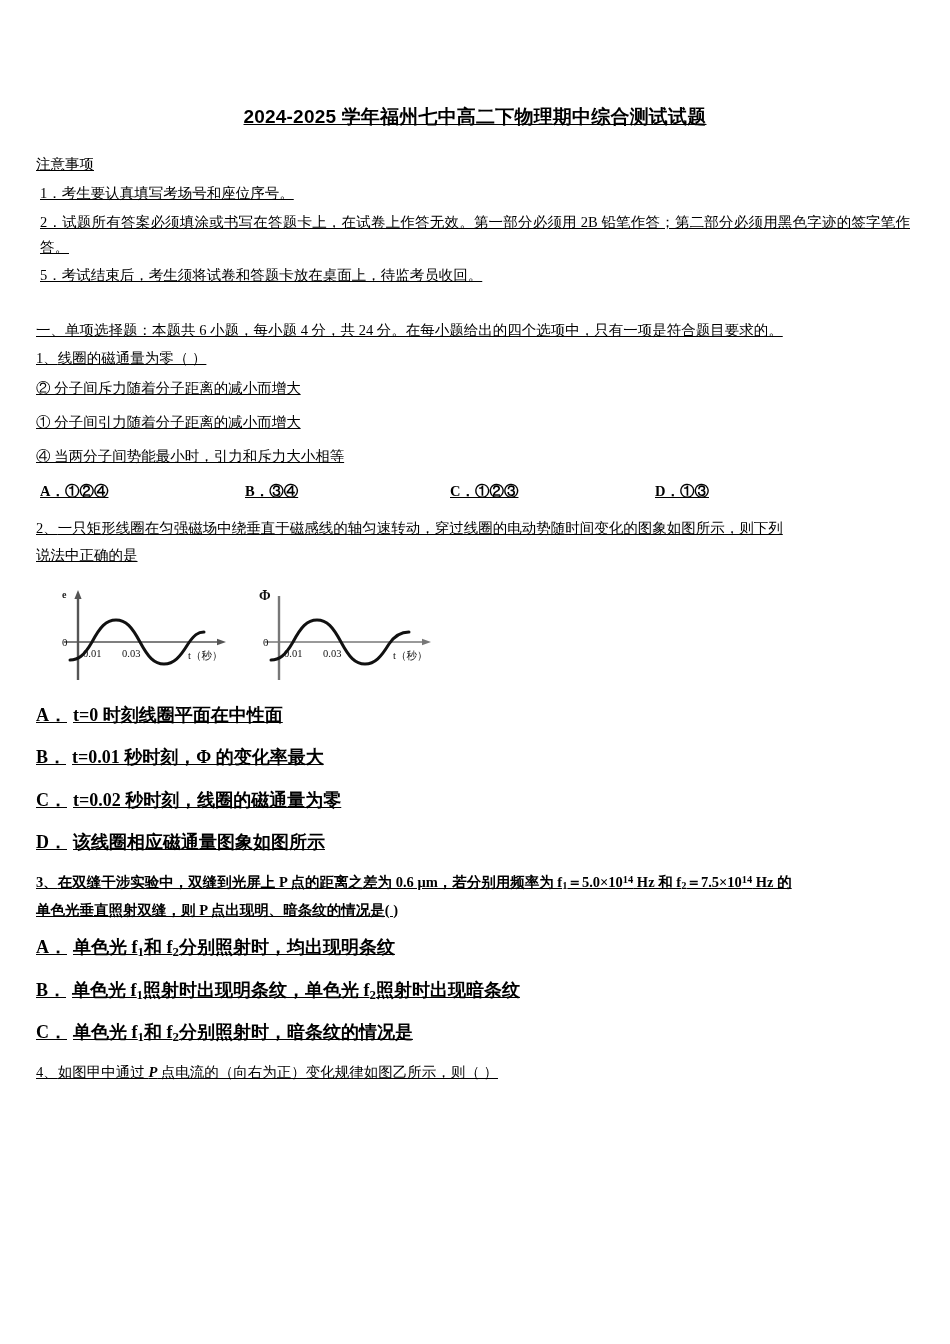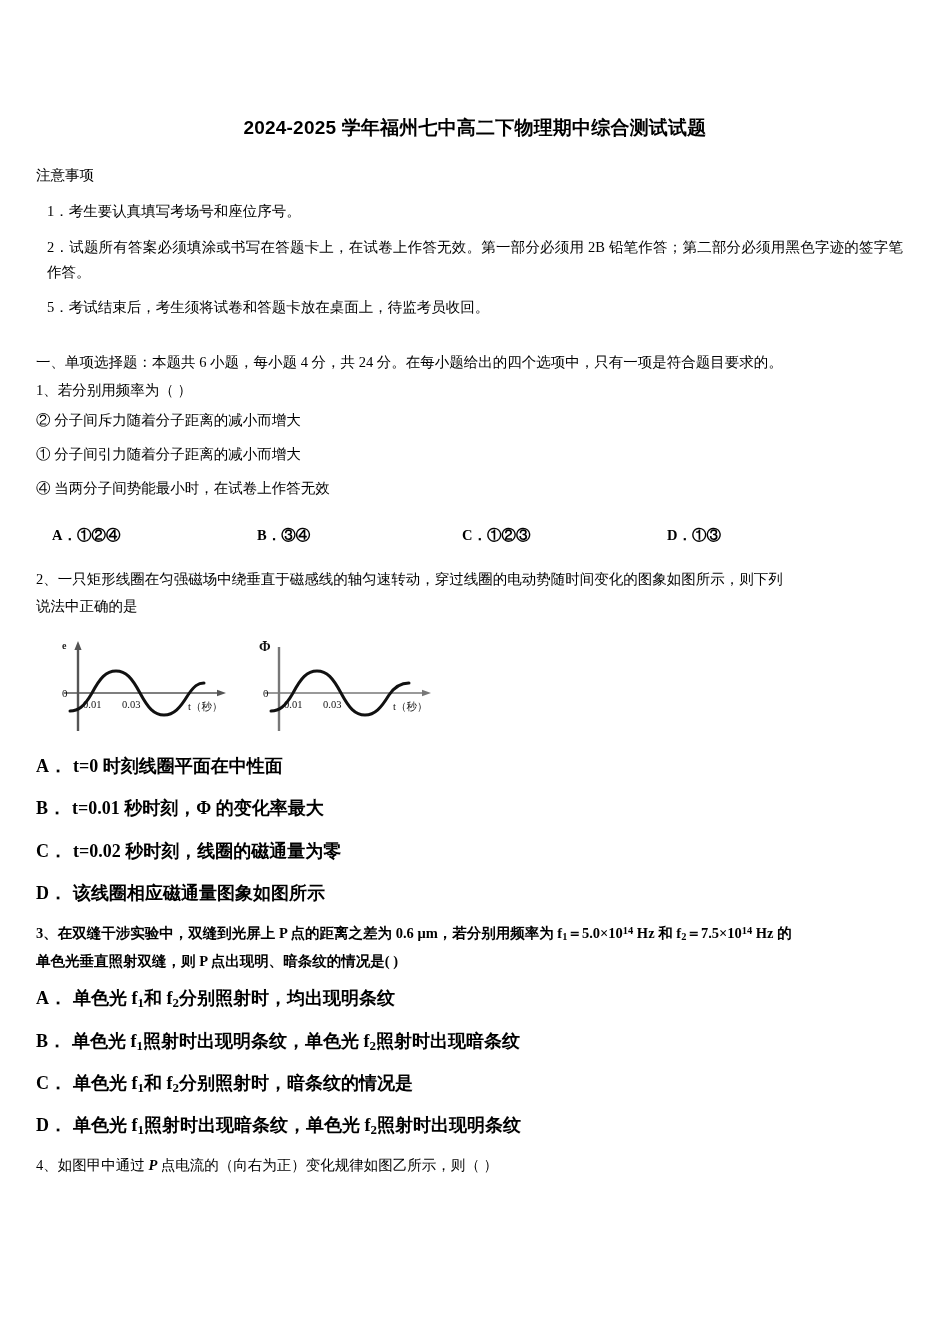--- a/index.html
+++ b/index.html
@@ -20,7 +20,8 @@
     width: 950px;
     height: 964px;
     box-sizing: border-box;
-    padding: 11px 36px;
+    padding: 0 36px;
+    text-decoration: underline;
   }
   
   .doc-title {

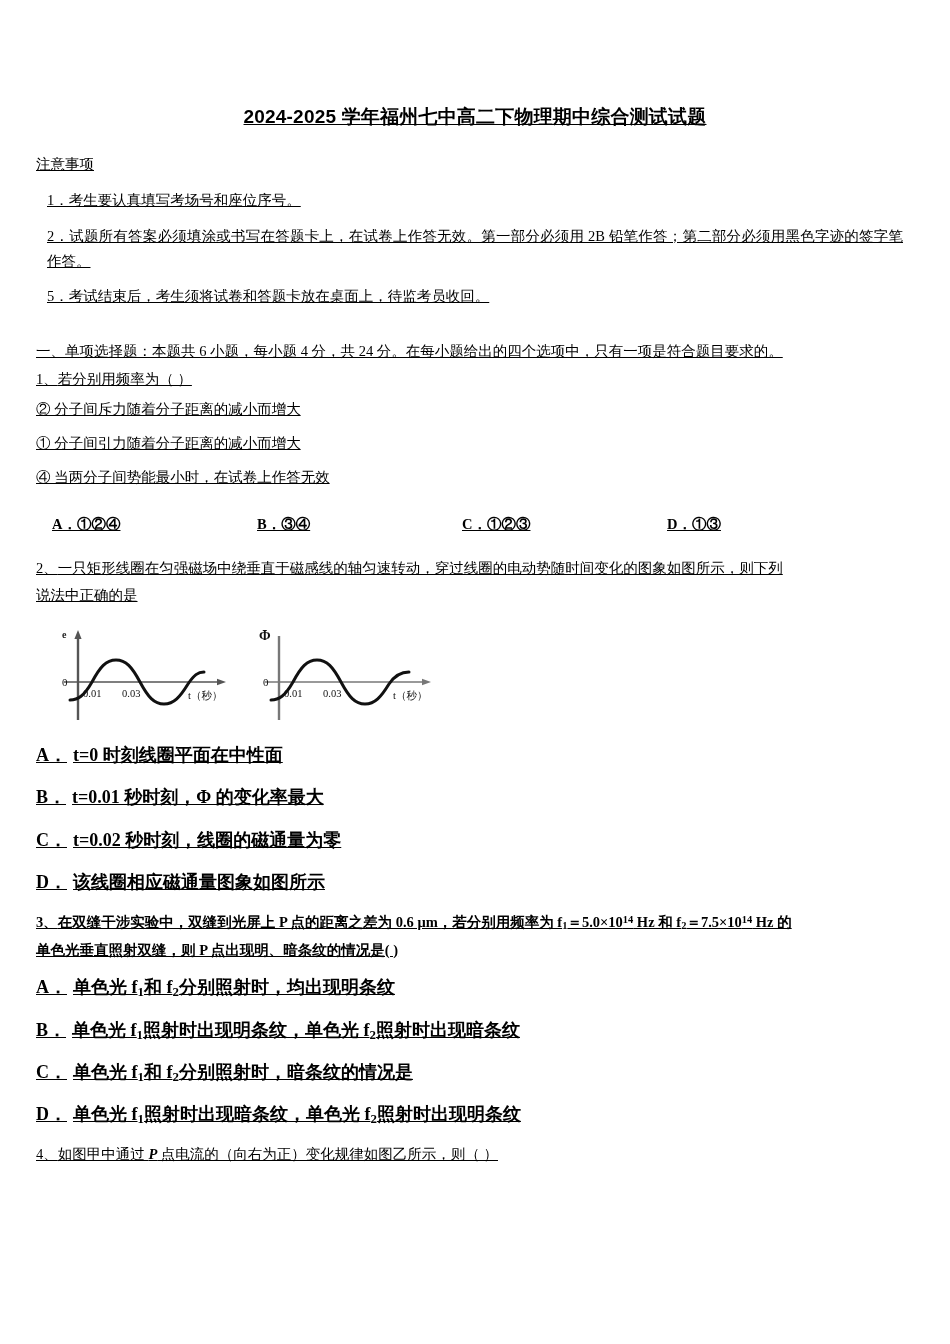--- a/index.html
+++ b/index.html
@@ -45,7 +45,7 @@
     margin: 12px 0 1px 0;
   }
   .notice-item {
-    margin: 11px;
+    margin: 4px;
     text-align: justify;
   }
   

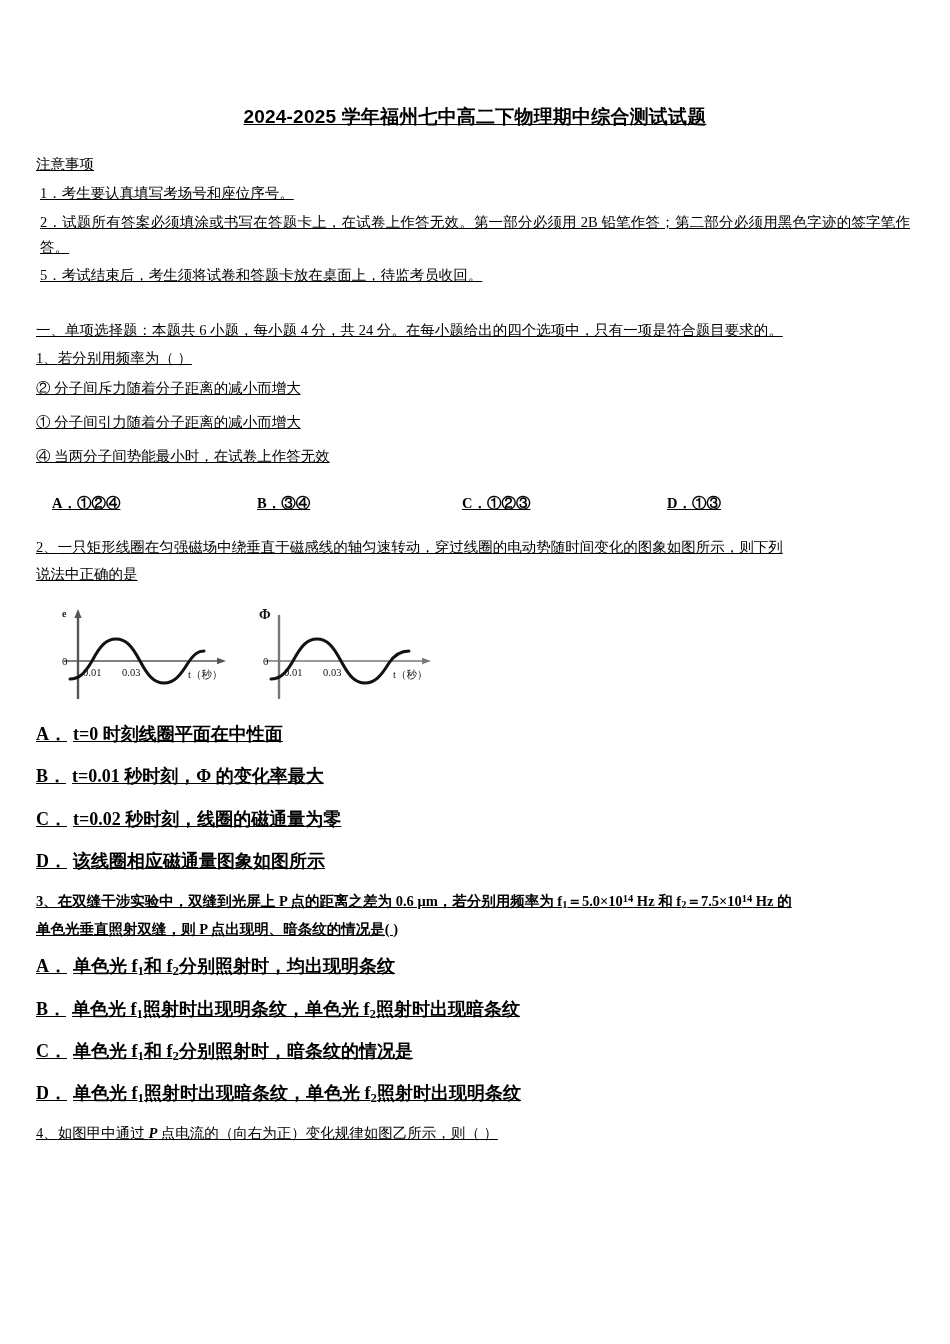--- a/index.html
+++ b/index.html
@@ -124,7 +124,7 @@
   <div class="section-head">一、单项选择题：本题共 6 小题，每小题 4 分，共 24 分。在每小题给出的四个选项中，只有一项是符合题目要求的。</div>
 
   <div class="q-block">
-    <p class="q-stem tight"><span>1、</span><span>若分别用频率为（      ）</span></p>
+    <p class="q-stem tight"><span>1、</span><span>线圈的磁通量为零（      ）</span></p>
     <p class="stmt">② 分子间斥力随着分子距离的减小而增大</p>
     <p class="stmt">① 分子间引力随着分子距离的减小而增大</p>
     <p class="stmt">④ 当两分子间势能最小时，在试卷上作答无效</p>

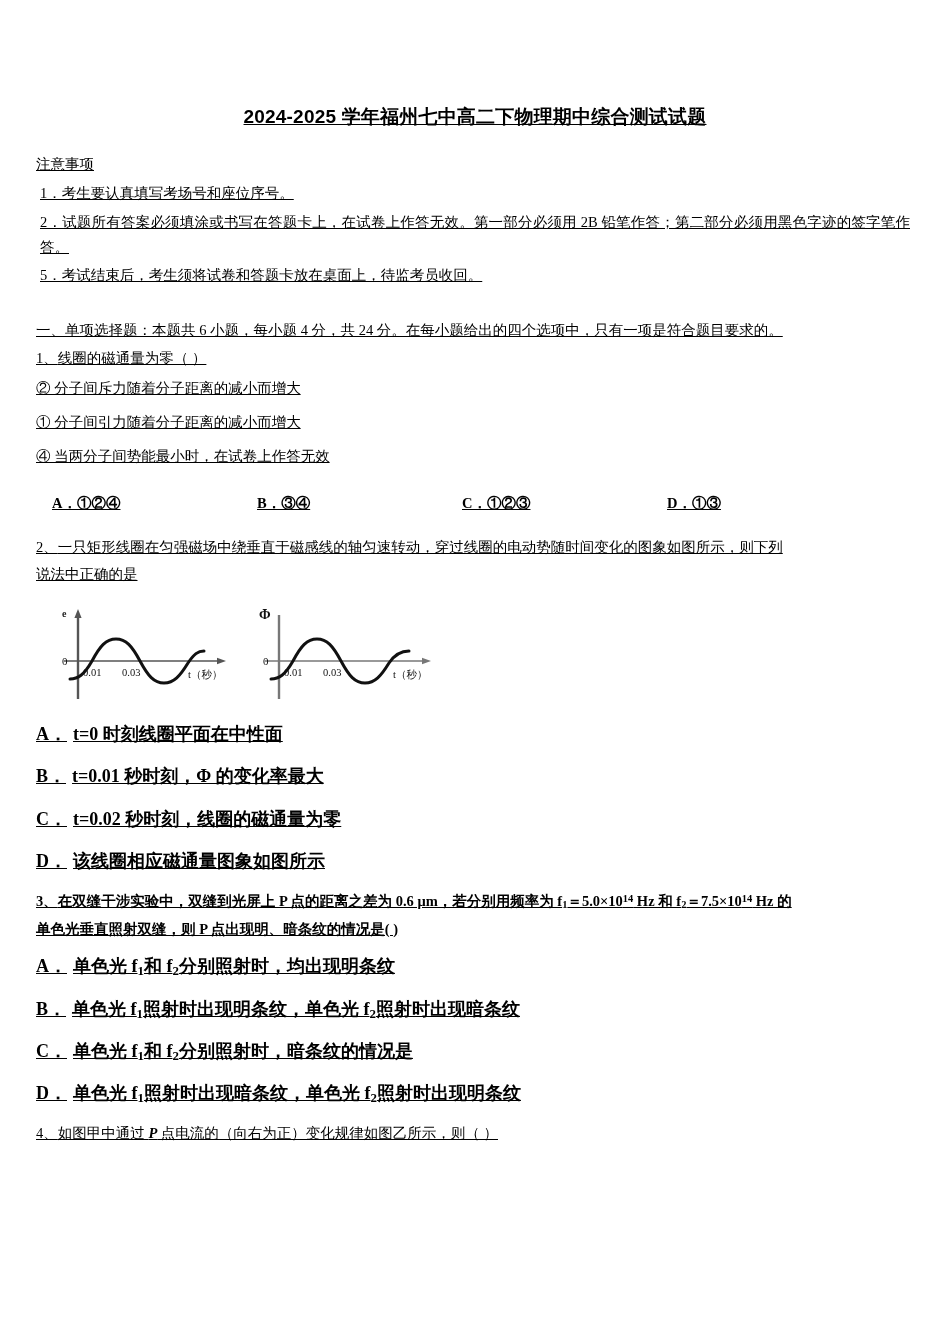--- a/index.html
+++ b/index.html
@@ -127,7 +127,7 @@
     <p class="q-stem tight"><span>1、</span><span>线圈的磁通量为零（      ）</span></p>
     <p class="stmt">② 分子间斥力随着分子距离的减小而增大</p>
     <p class="stmt">① 分子间引力随着分子距离的减小而增大</p>
-    <p class="stmt">④ 当两分子间势能最小时，在试卷上作答无效</p>
+    <p class="stmt">④ 当两分子间势能最小时，引力和斥力大小相等</p>
     <div class="opt-row">
       <span class="opt">A．①②④</span>
       <span class="opt">B．③④</span>

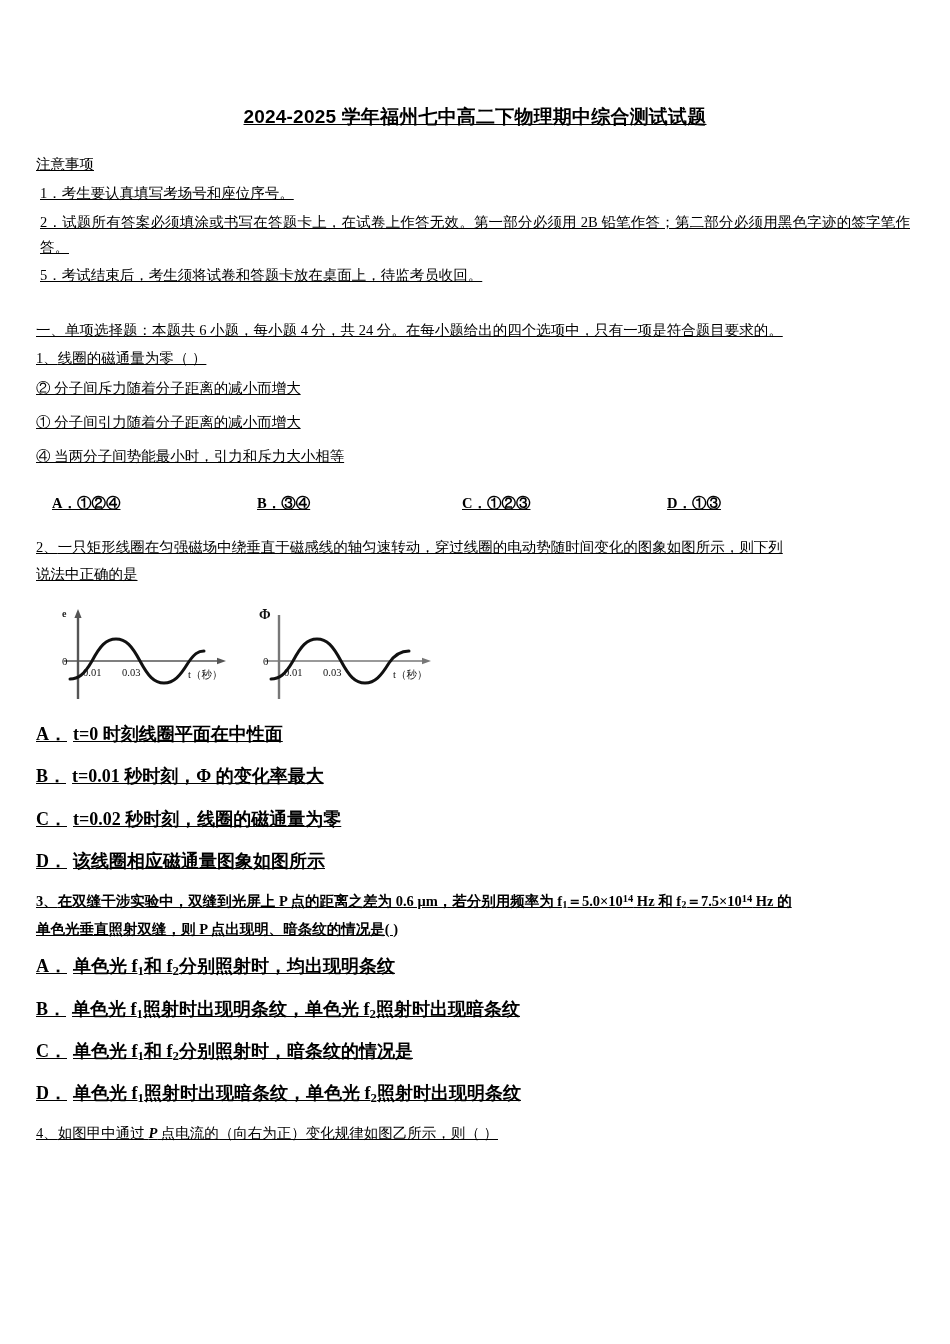--- a/index.html
+++ b/index.html
@@ -72,7 +72,7 @@
     display: flex;
     font-size: 14.5px;
     line-height: 2.0;
-    margin: 16px;
+    margin: 4px;
     font-weight: bold;
   }
   .opt-row .opt {

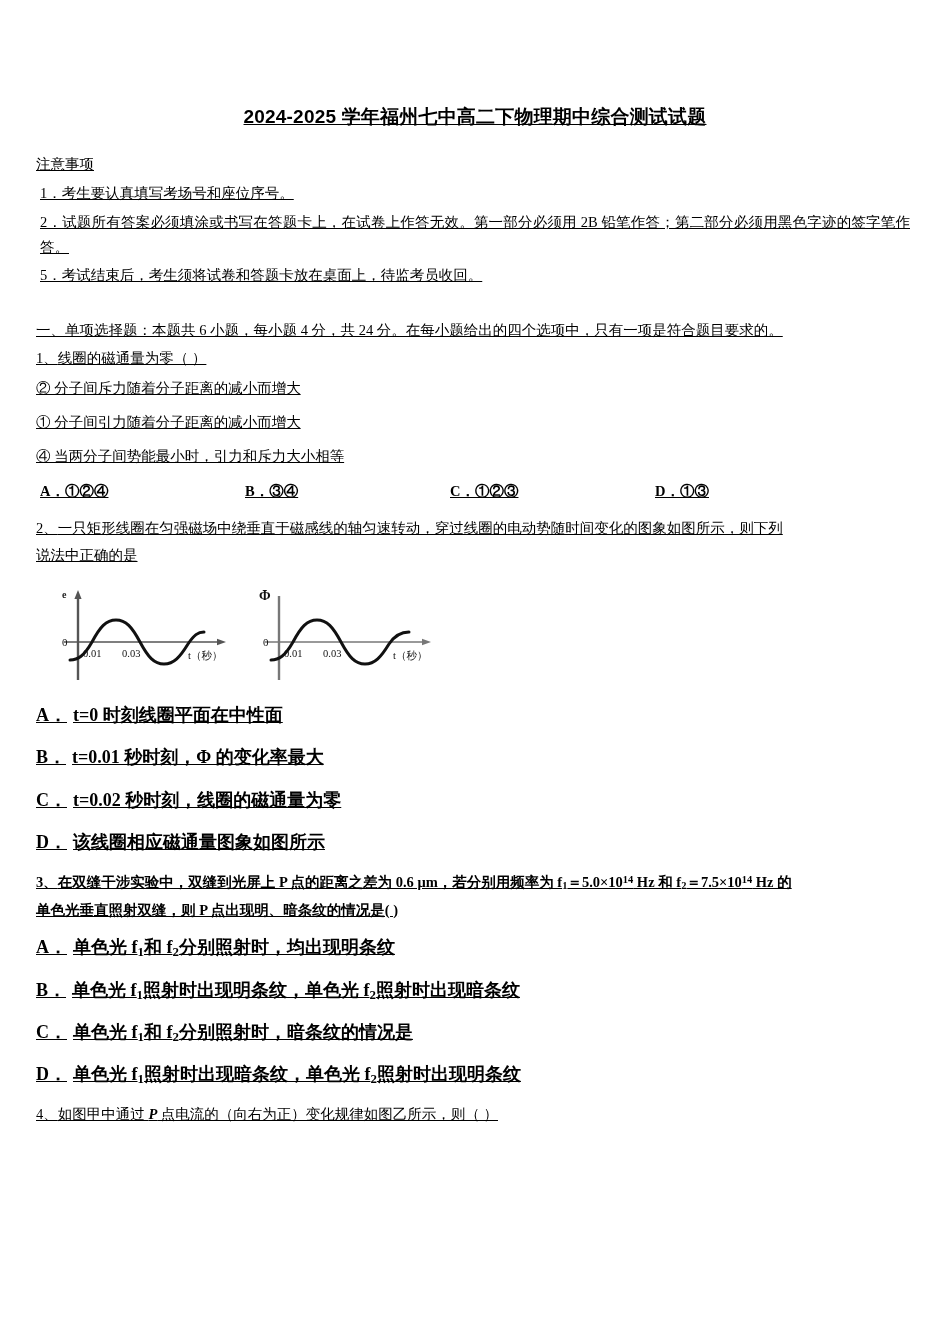--- a/index.html
+++ b/index.html
@@ -197,7 +197,6 @@
       <p class="opt-line"><span class="lbl">A．</span><span>单色光 f</span><sub>1</sub><span>和 f</span><sub>2</sub><span>分别照射时，均出现明条纹</span></p>
       <p class="opt-line"><span class="lbl">B．</span><span>单色光 f</span><sub>1</sub><span>照射时出现明条纹，单色光 f</span><sub>2</sub><span>照射时出现暗条纹</span></p>
       <p class="opt-line"><span class="lbl">C．</span><span>单色光 f</span><sub>1</sub><span>和 f</span><sub>2</sub><span>分别照射时，暗条纹的情况是</span></p>
-      <p class="opt-line"><span class="lbl">D．</span><span>单色光 f</span><sub>1</sub><span>照射时出现暗条纹，单色光 f</span><sub>2</sub><span>照射时出现明条纹</span></p>
     </div>
   </div>
 

